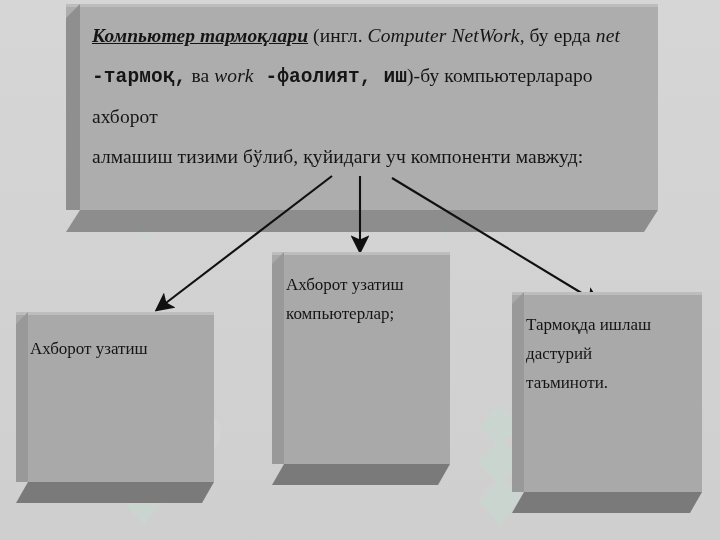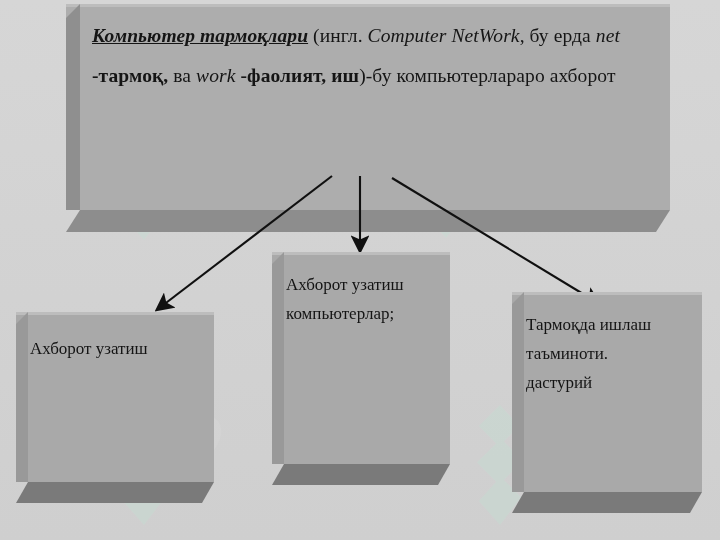--- a/index.html
+++ b/index.html
@@ -76,7 +76,6 @@
     top: 4px;
     width: 592px;
     height: 206px;
-    padding-left: 12px;
   }
   #main-box .face   { background:#adadad; }
   #main-box .side   { width: 14px; background: #8f8f8f;

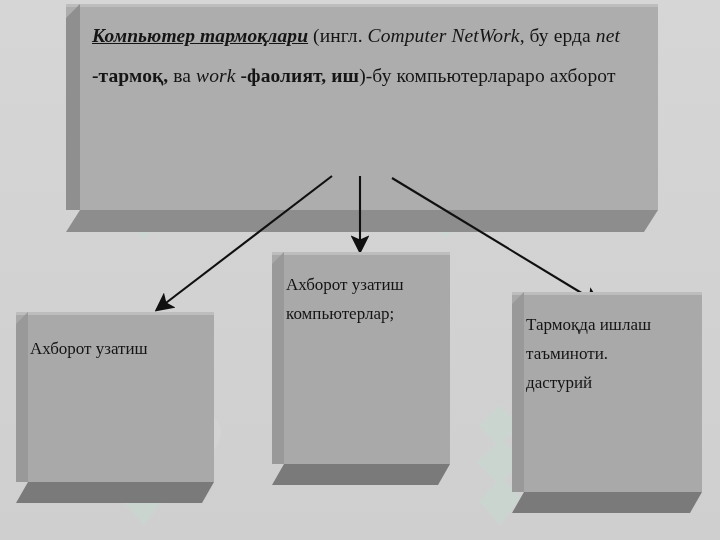--- a/index.html
+++ b/index.html
@@ -95,7 +95,7 @@
   }
   #main-text .u  { font-weight: bold; font-style: italic; text-decoration: underline; }
   #main-text .it { font-style: italic; }
-  #main-text .b  { font-weight: bold; }
+  #main-text .b  { font-weight: bold; font-family: Liberation Mono, monospace; }
 
   
   .leafbox .face   { background:#a9a9a9; }

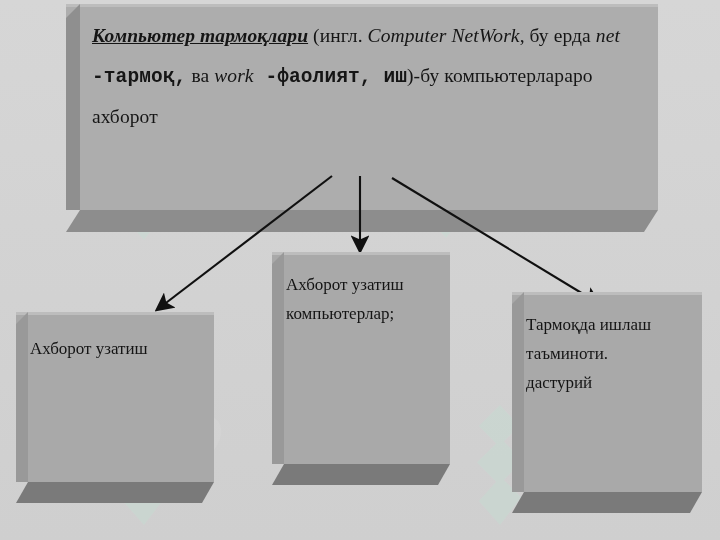--- a/index.html
+++ b/index.html
@@ -181,6 +181,7 @@
       <div>
         <span class="b">-тармоқ,</span><span> ва </span><span class="it">work</span><span class="b"> -фаолият, иш</span><span>)-бу компьютерлараро ахборот</span>
       </div>
+      <div>алмашиш тизими бўлиб, қуйидаги уч компоненти мавжуд:</div>
     </div>
   </div>
 

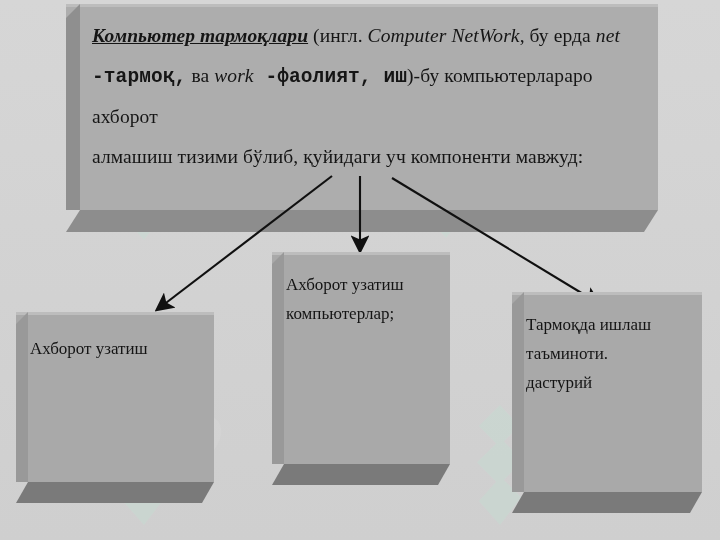--- a/index.html
+++ b/index.html
@@ -224,8 +224,8 @@
     <div class="bottom"></div>
     <div class="label">
       <div>Тармоқда ишлаш</div>
+      <div>дастурий</div>
       <div>таъминоти.</div>
-      <div>дастурий</div>
     </div>
   </div>
 

